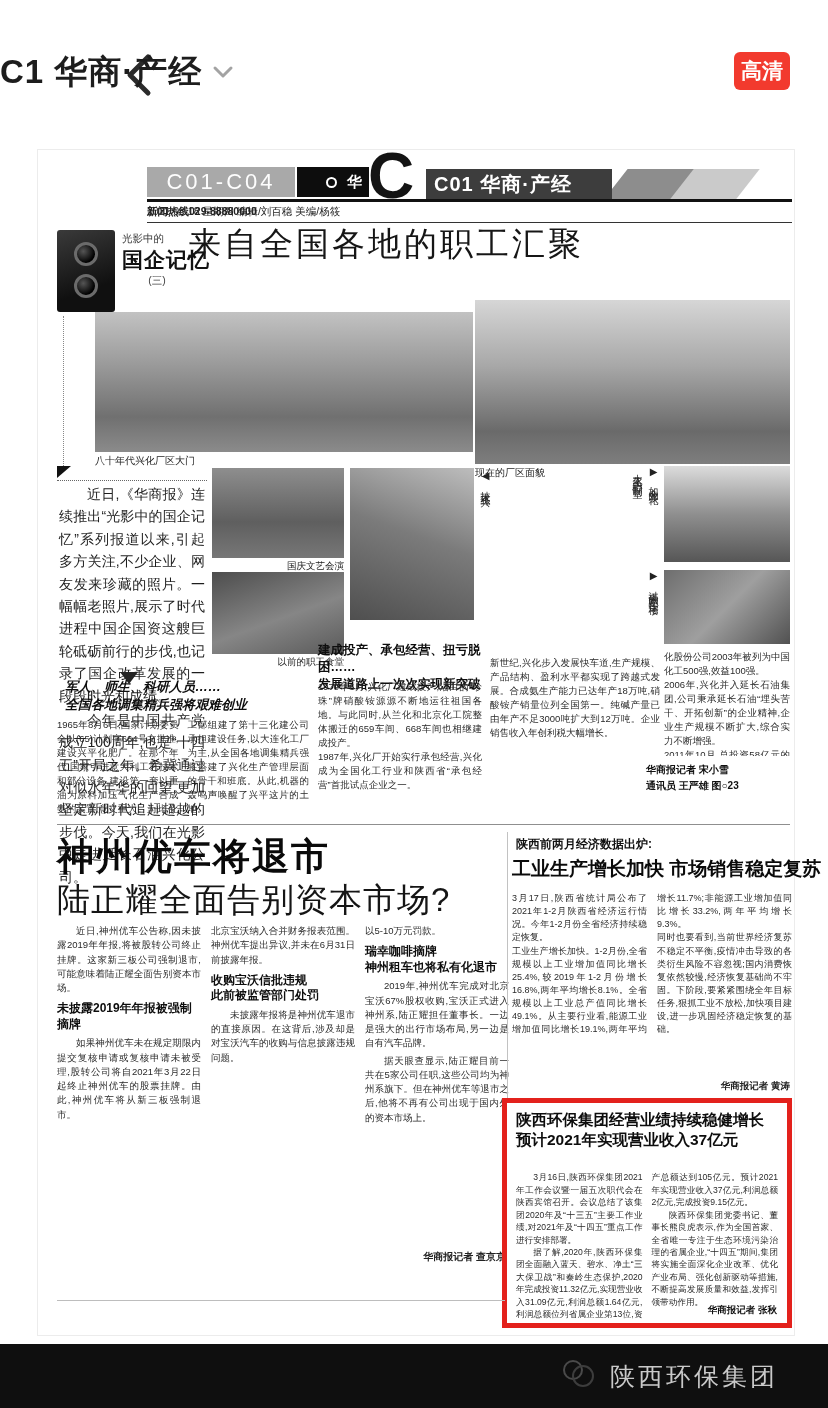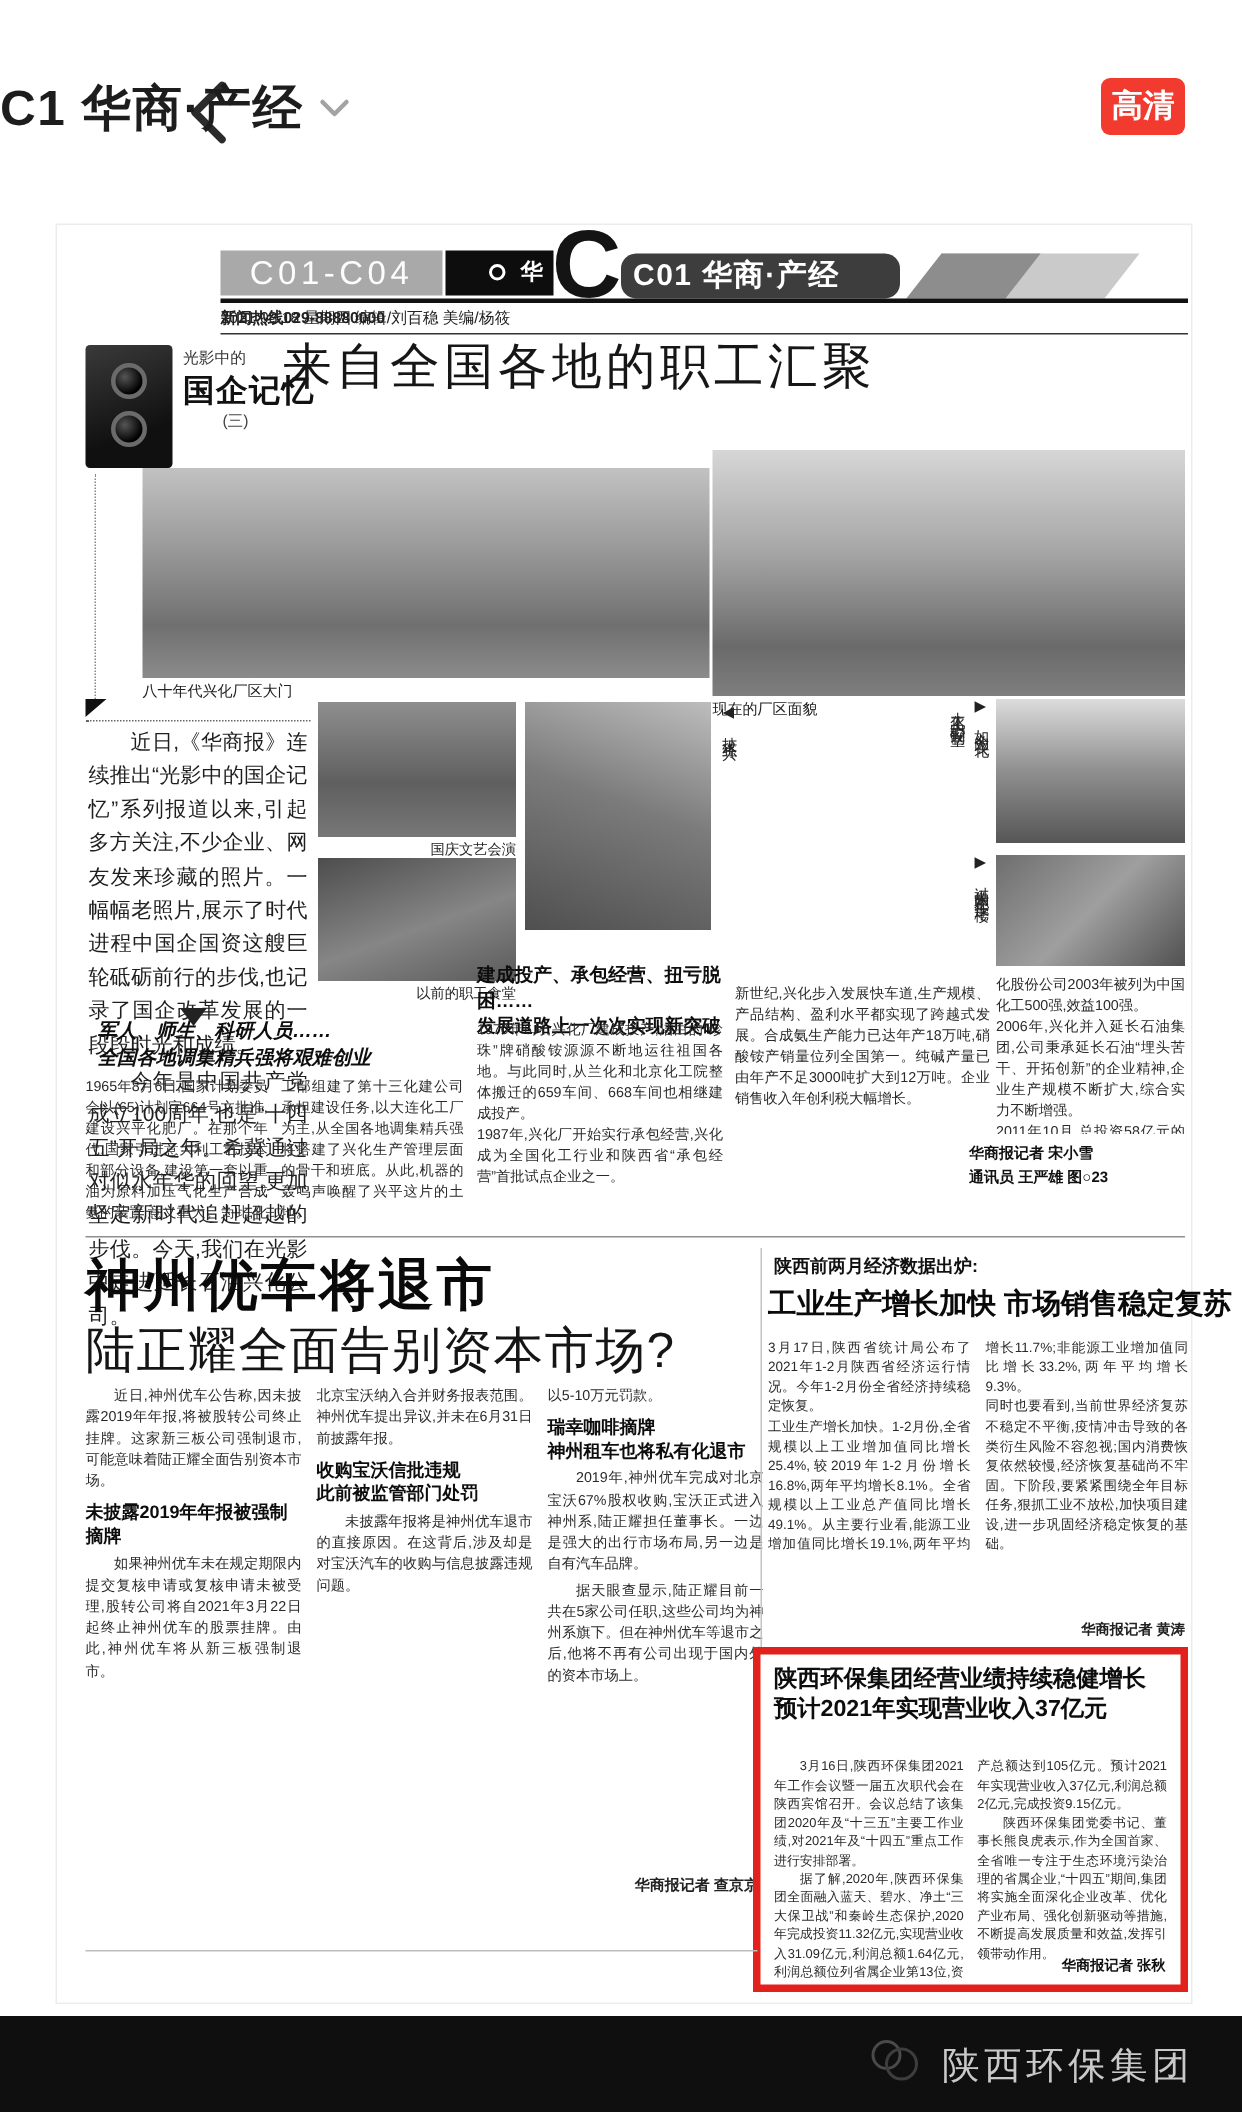--- a/index.html
+++ b/index.html
@@ -23,8 +23,8 @@
   .brand-mark{display:inline-block;position:static;width:11px;height:11px;border:2px solid #fff;border-radius:50%;
     margin-right:3px;vertical-align:-1px;}
   .m-bigc{left:330px;top:-6px;font-size:64px;font-weight:900;color:#141414;line-height:1;}
-  .m-section{left:376px;top:19px;width:186px;height:30px;background:#3d3d3d;color:#fff;font-size:20px;font-weight:bold;
-    line-height:30px;padding-left:8px;letter-spacing:1px;border-radius:10px;}
+  .m-section{left:388px;top:19px;width:186px;height:30px;background:#3d3d3d;color:#fff;font-size:20px;font-weight:bold;
+    line-height:30px;padding-left:8px;letter-spacing:1px;}
   .m-diag2{left:578px;top:19px;width:132px;height:30px;background:#cacaca;transform:skewX(-38deg);}
   .m-diag1{left:578px;top:19px;width:66px;height:30px;background:#8d8d8d;transform:skewX(-38deg);}
   .m-rule{left:109px;top:49px;width:645px;height:3px;background:#111;}

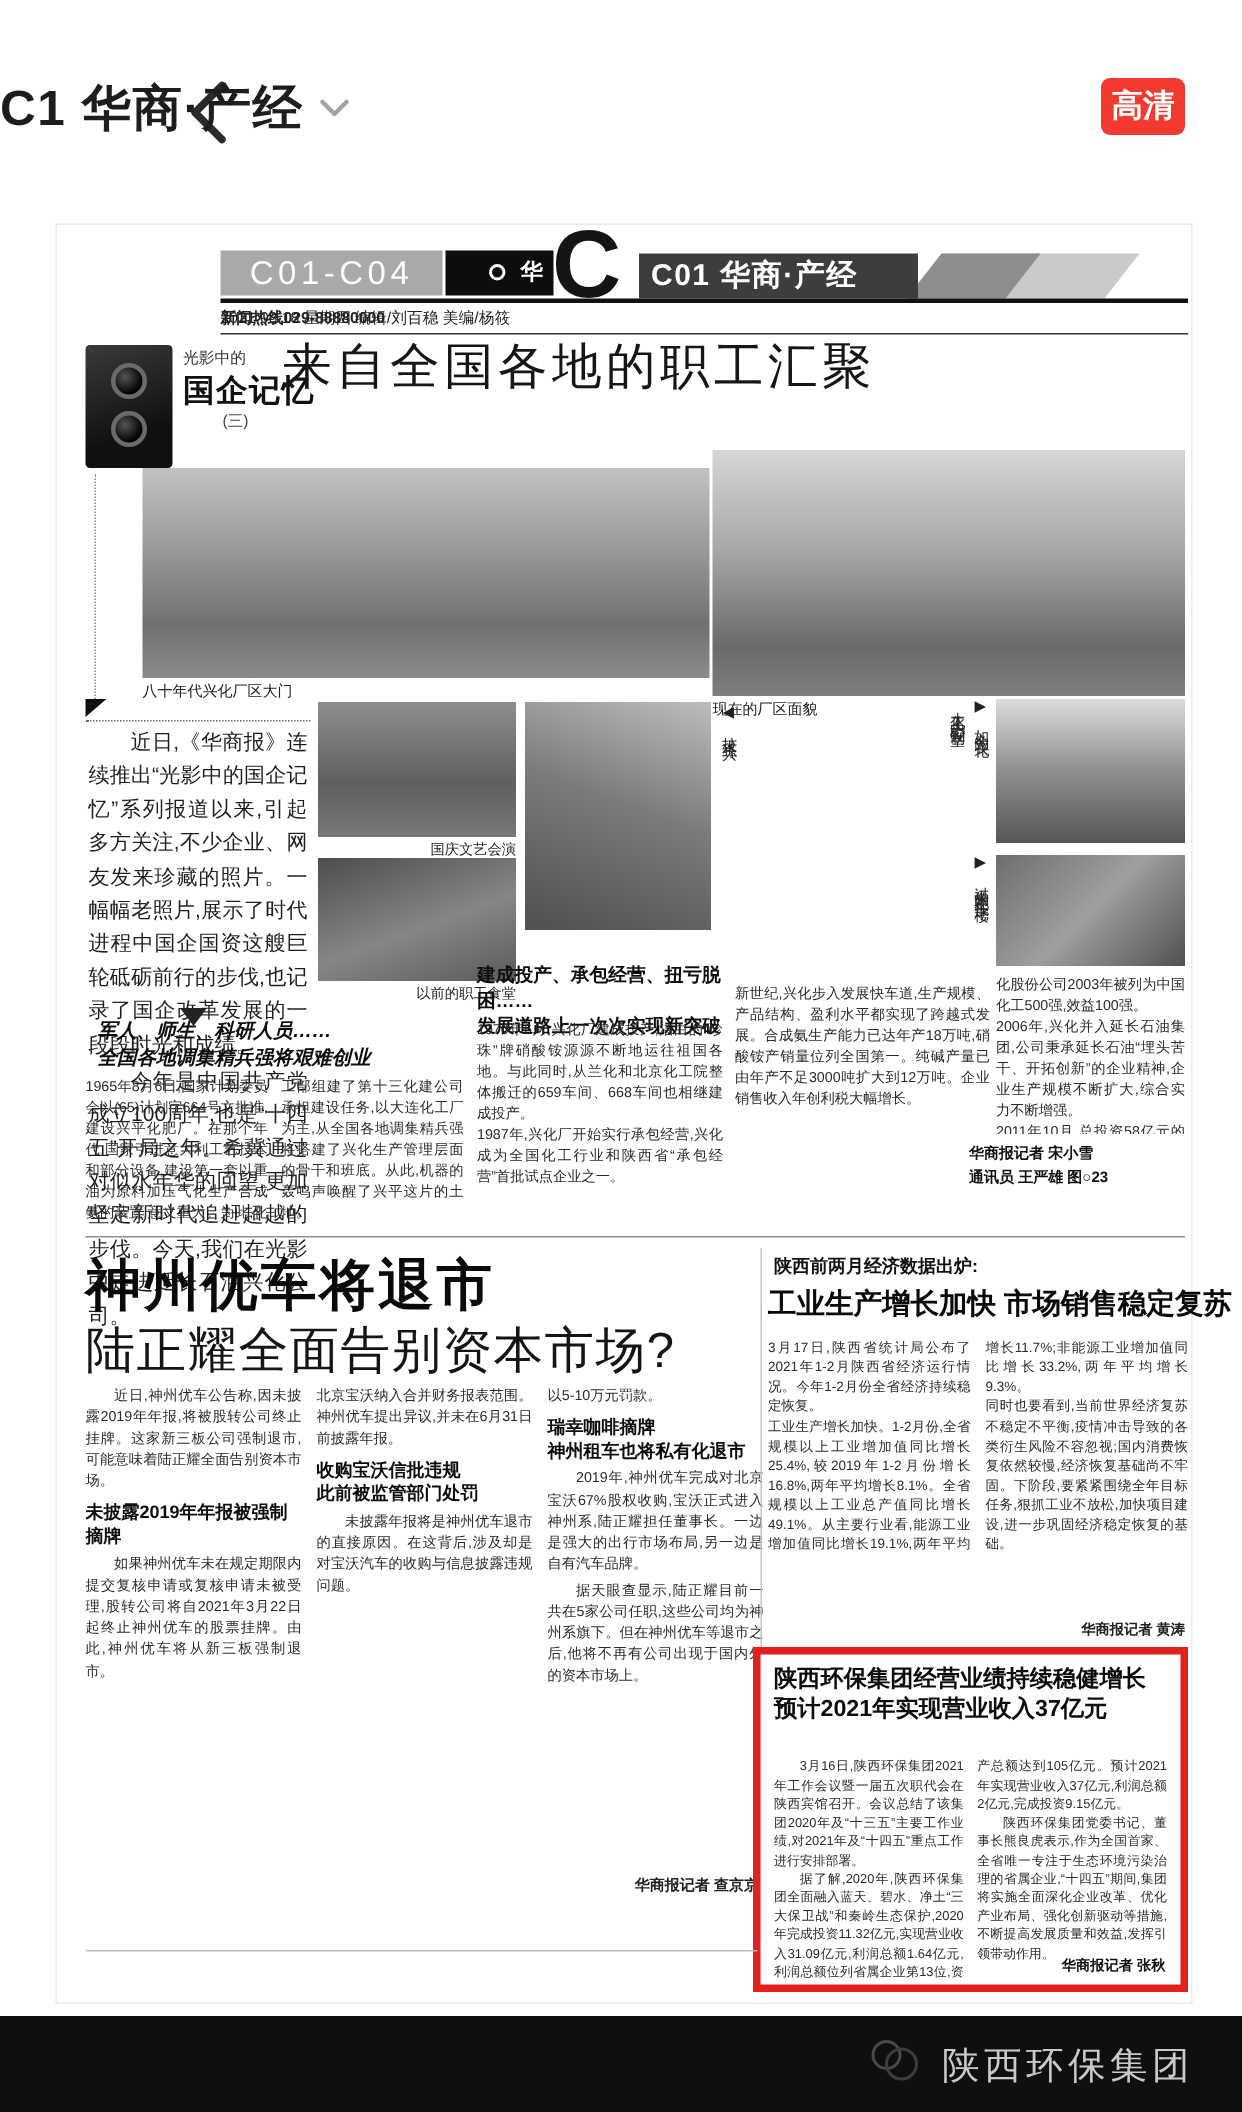--- a/index.html
+++ b/index.html
@@ -110,7 +110,7 @@
   .bottom-rule{left:19px;top:1150px;width:448px;height:1px;background:#bdbdbd;}
   
   .footer{position:absolute;left:0;top:1344px;width:828px;height:64px;background:#0f0f0f;display:flex;
-    align-items:center;justify-content:flex-end;padding-right:32px;box-sizing:border-box;gap:12px;}
+    align-items:center;justify-content:flex-end;padding-right:50px;box-sizing:border-box;gap:12px;}
   .footer .brand{font-size:25px;color:#c9c9c9;letter-spacing:3px;}
 </style>
 </head>

